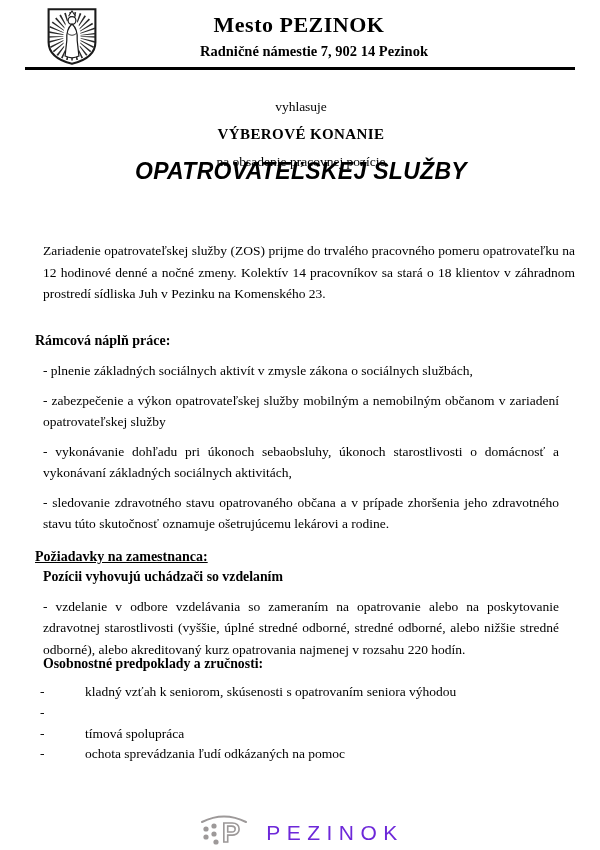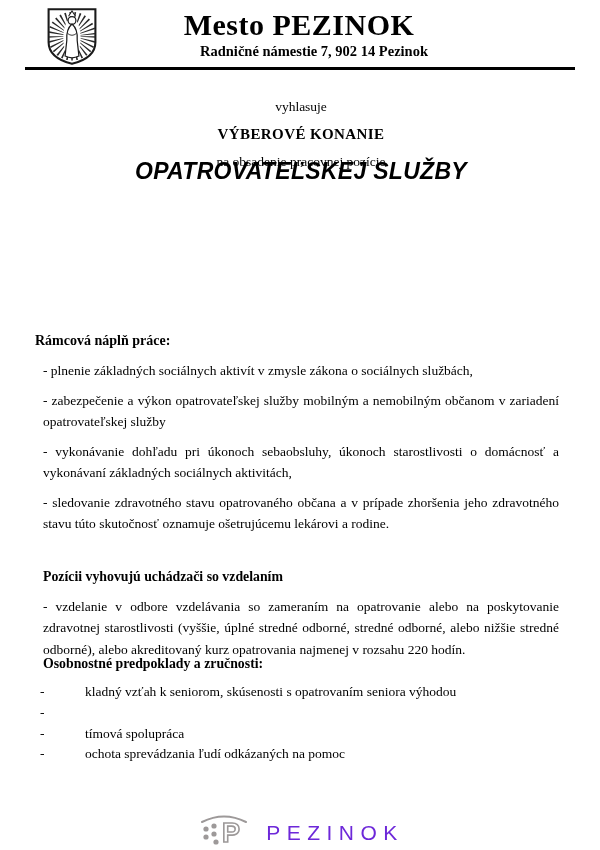--- a/index.html
+++ b/index.html
@@ -17,7 +17,7 @@
   .crest { position: absolute; left: 46px; top: 1px; }
   .org-title {
     margin: 2px 2px 0 0;
-    font-size: 30px;
+    font-size: 22px;
     font-weight: bold;
     letter-spacing: 0.5px;
     line-height: 34px;

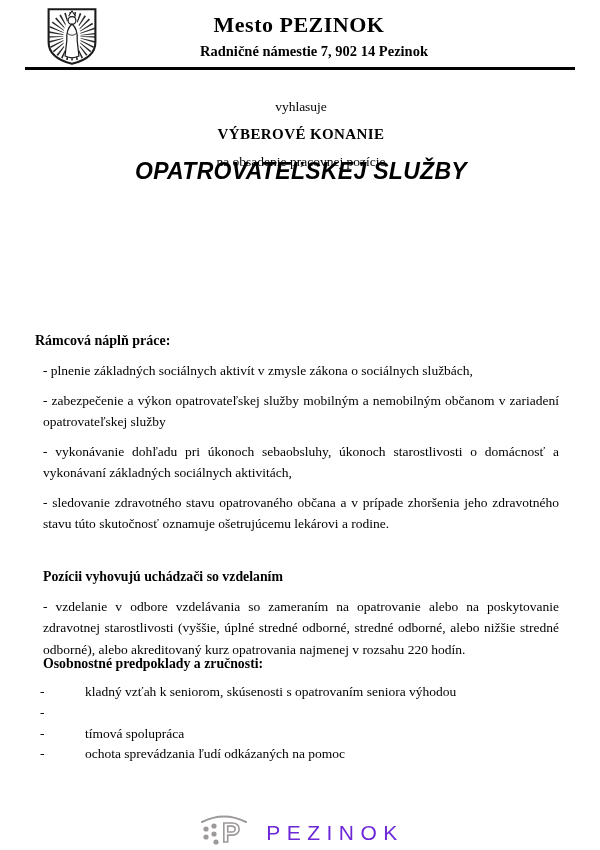--- a/index.html
+++ b/index.html
@@ -124,6 +124,7 @@
     <div>OPATROVATEĽSKEJ SLUŽBY</div>
   </div>
 
+  <p class="block body-text justify summary">Zariadenie opatrovateľskej služby (ZOS) prijme do trvalého pracovného pomeru opatrovateľku na 12 hodinové denné a nočné zmeny. Kolektív 14 pracovníkov sa stará o 18 klientov v záhradnom prostredí sídliska Juh v Pezinku na Komenského 23.</p>
 
   <h3 class="block scope-heading">Rámcová náplň práce:</h3>
   <div class="block body-text scope-list">

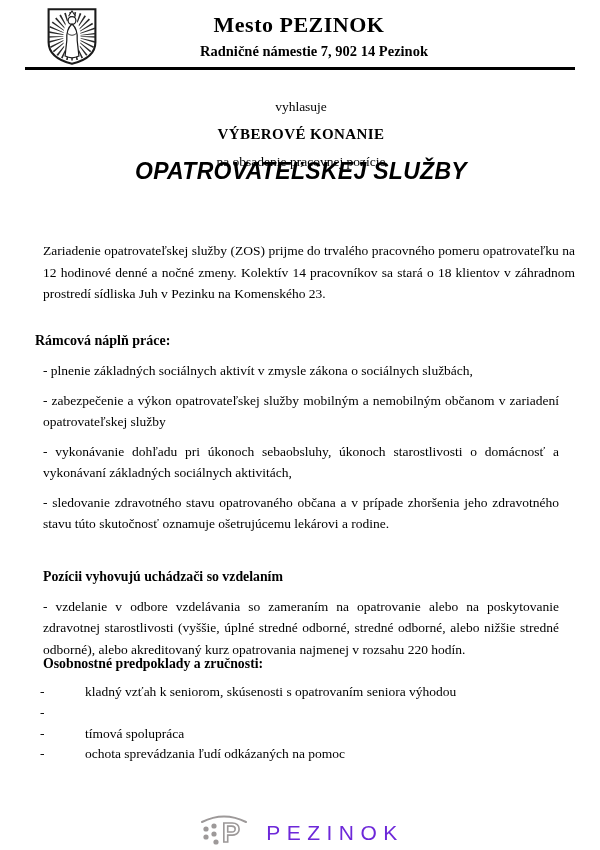--- a/index.html
+++ b/index.html
@@ -135,6 +135,7 @@
   </div>
 
 
+  <h3 class="block req-heading">Požiadavky na zamestnanca:</h3>
 
   <div class="block body-text education">
     <p class="sub-heading">Pozícii vyhovujú uchádzači so vzdelaním</p>

